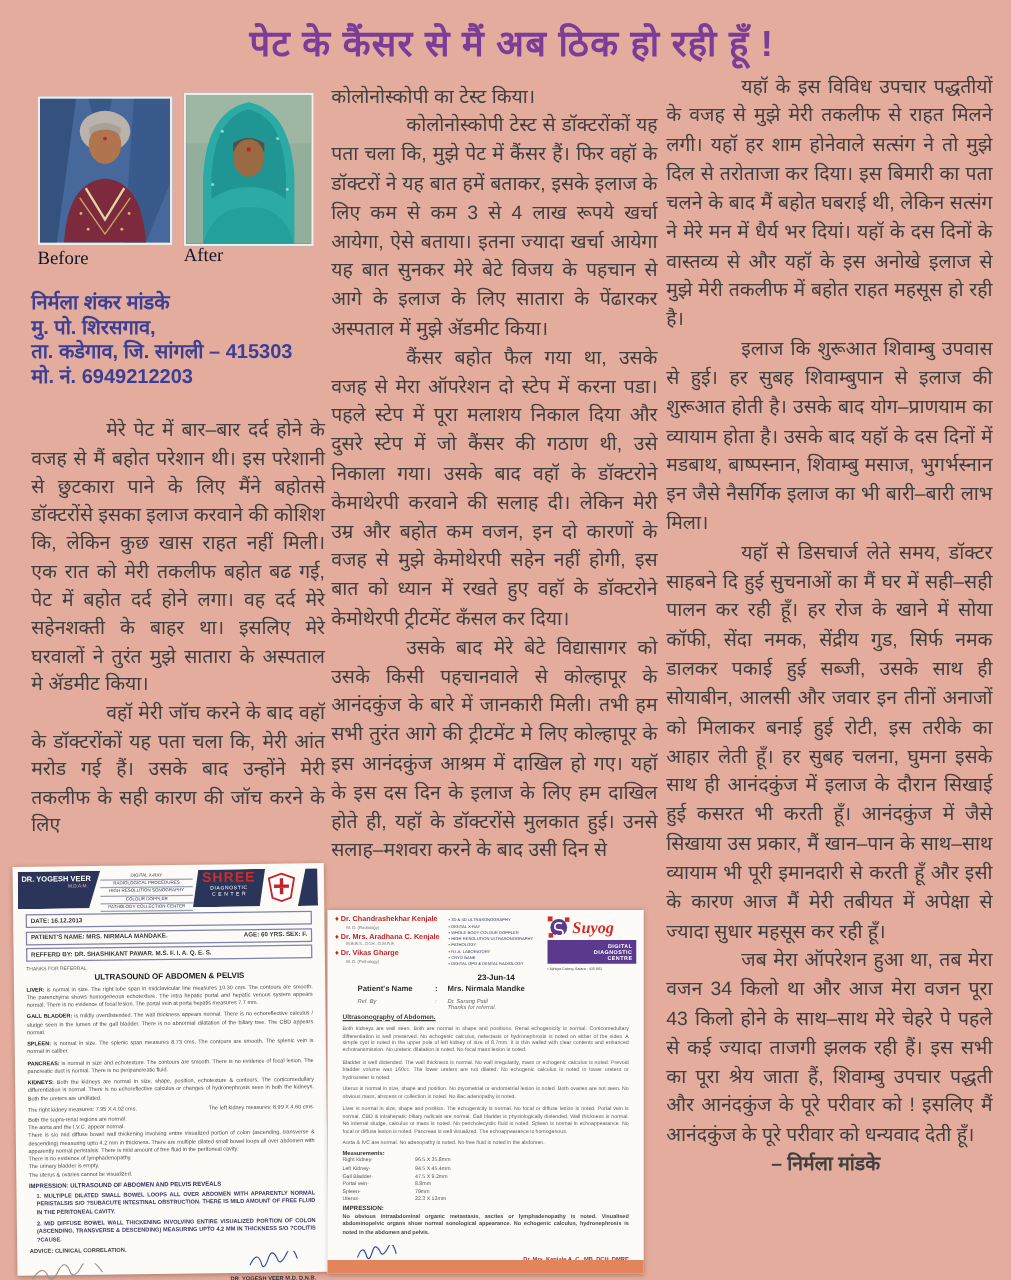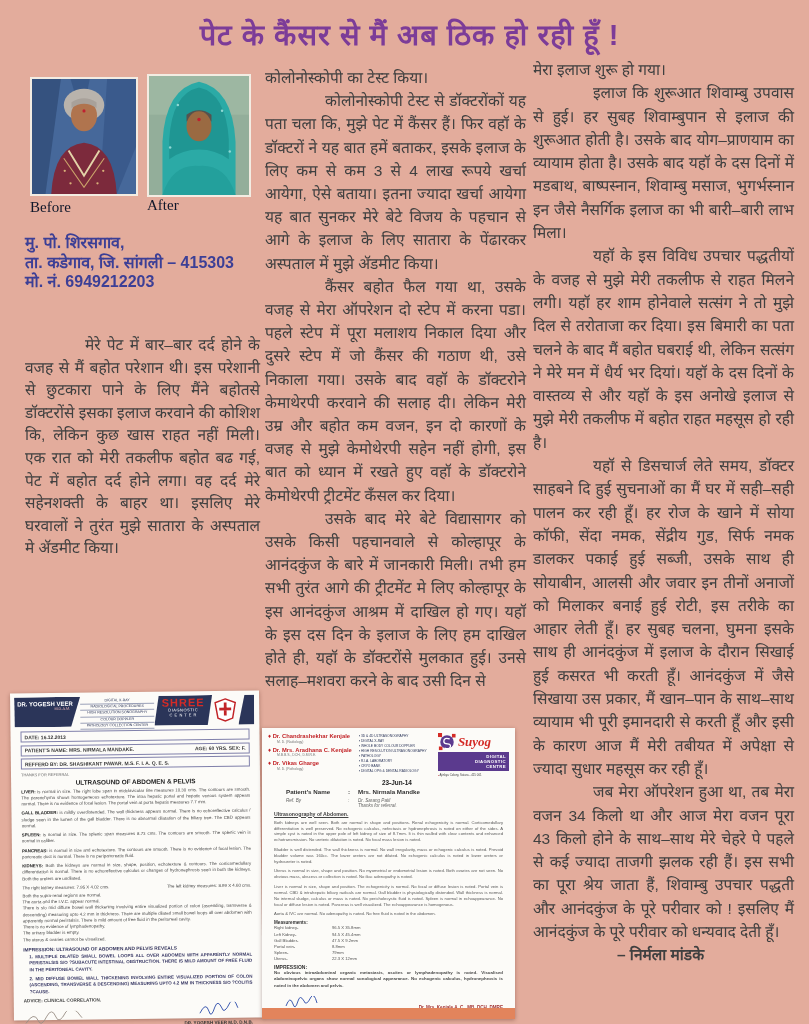--- a/index.html
+++ b/index.html
@@ -164,7 +164,6 @@
     <p class="ind">उसके बाद मेरे बेटे विद्यासागर को उसके किसी पहचानवाले से कोल्हापूर के आनंदकुंज के बारे में जानकारी मिली। तभी हम सभी तुरंत आगे की ट्रीटमेंट मे लिए कोल्हापूर के इस आनंदकुंज आश्रम में दाखिल हो गए। यहॉ के इस दस दिन के इलाज के लिए हम दाखिल होते ही, यहॉ के डॉक्टरोंसे मुलकात हुई। उनसे सलाह–मशवरा करने के बाद उसी दिन से</p>
   </div>
   <div class="col col3">
-    <p>मेरा इलाज शुरू हो गया।</p>
     <p class="ind">इलाज कि शुरूआत शिवाम्बु उपवास से हुई। हर सुबह शिवाम्बुपान से इलाज की शुरूआत होती है। उसके बाद योग–प्राणयाम का व्यायाम होता है। उसके बाद यहॉ के दस दिनों में मडबाथ, बाष्पस्नान, शिवाम्बु मसाज, भुगर्भस्नान इन जैसे नैसर्गिक इलाज का भी बारी–बारी लाभ मिला।</p>
     <p class="ind">यहॉ के इस विविध उपचार पद्धतीयों के वजह से मुझे मेरी तकलीफ से राहत मिलने लगी। यहॉ हर शाम होनेवाले सत्संग ने तो मुझे दिल से तरोताजा कर दिया। इस बिमारी का पता चलने के बाद मैं बहोत घबराई थी, लेकिन सत्संग ने मेरे मन में धैर्य भर दियां। यहॉ के दस दिनों के वास्तव्य से और यहॉ के इस अनोखे इलाज से मुझे मेरी तकलीफ में बहोत राहत महसूस हो रही है।</p>
     <p class="ind">यहॉ से डिसचार्ज लेते समय, डॉक्टर साहबने दि हुई सुचनाओं का मैं घर में सही–सही पालन कर रही हूँ। हर रोज के खाने में सोया कॉफी, सेंदा नमक, सेंद्रीय गुड, सिर्फ नमक डालकर पकाई हुई सब्जी, उसके साथ ही सोयाबीन, आलसी और जवार इन तीनों अनाजों को मिलाकर बनाई हुई रोटी, इस तरीके का आहार लेती हूँ। हर सुबह चलना, घुमना इसके साथ ही आनंदकुंज में इलाज के दौरान सिखाई हुई कसरत भी करती हूँ। आनंदकुंज में जैसे सिखाया उस प्रकार, मैं खान–पान के साथ–साथ व्यायाम भी पूरी इमानदारी से करती हूँ और इसी के कारण आज मैं मेरी तबीयत में अपेक्षा से ज्यादा सुधार महसूस कर रही हूँ।</p>

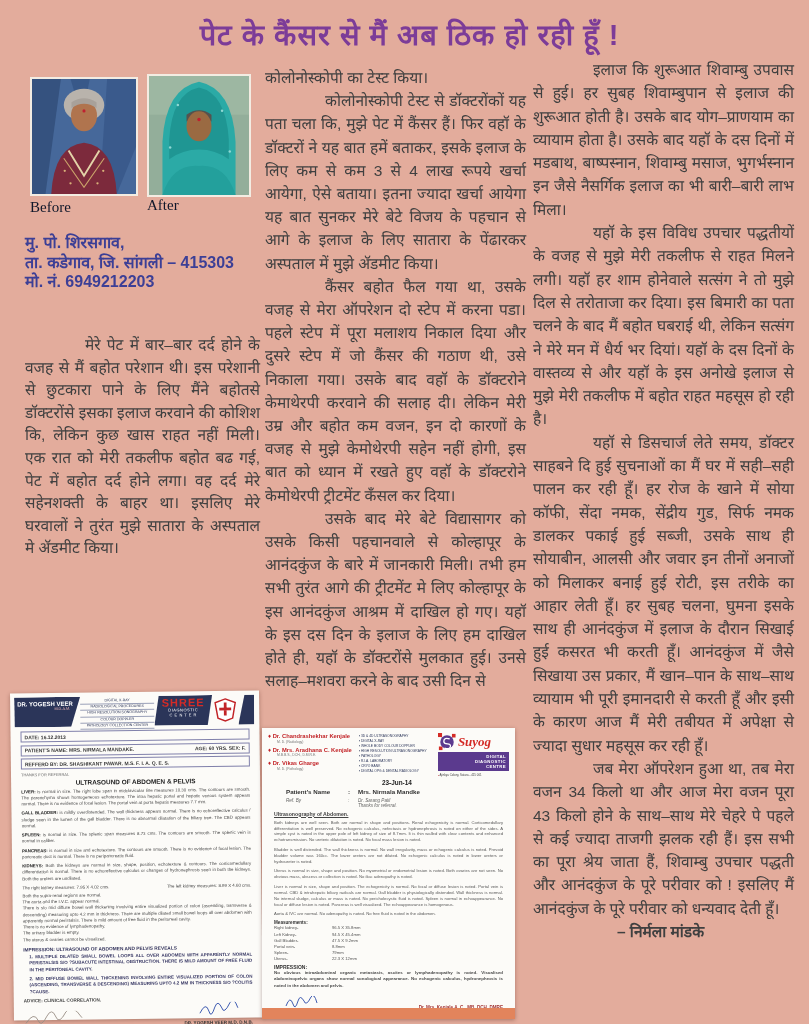--- a/index.html
+++ b/index.html
@@ -149,6 +149,7 @@
   <div class="photo-label label-after">After</div>
 
   <div class="contact">
+    <div>निर्मला शंकर मांडके</div>
     <div>मु. पो. शिरसगाव,</div>
     <div>ता. कडेगाव, जि. सांगली – 415303</div>
     <div>मो. नं. 6949212203</div>

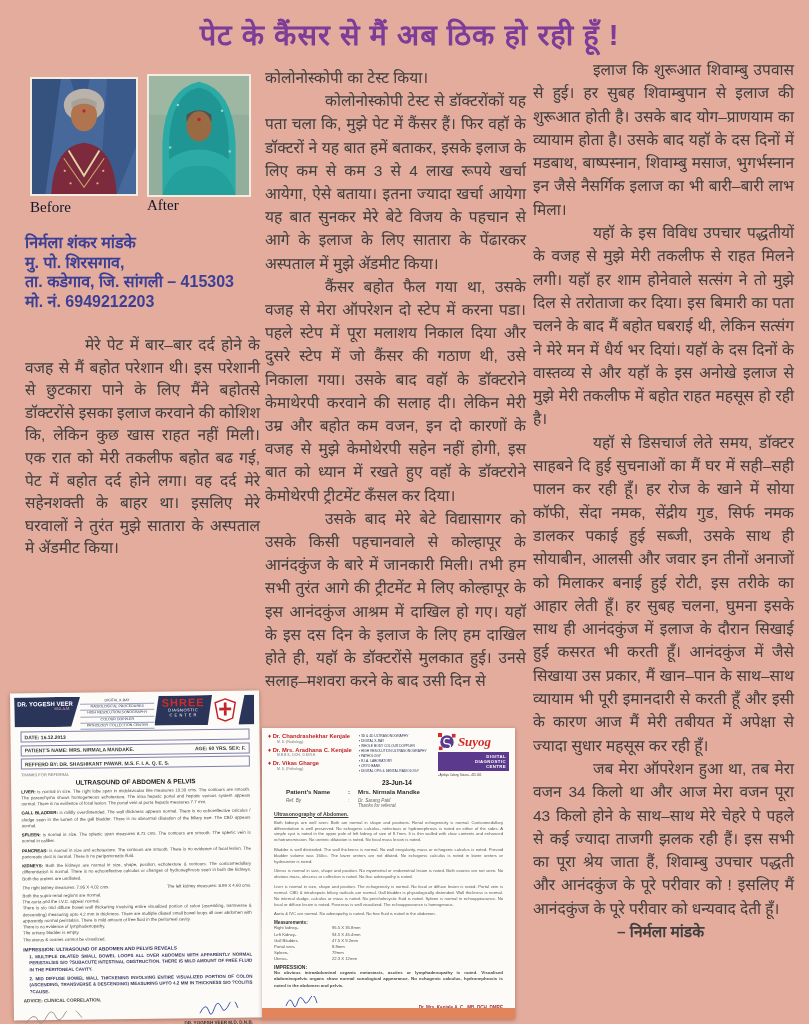--- a/index.html
+++ b/index.html
@@ -165,8 +165,8 @@
     <p class="ind">उसके बाद मेरे बेटे विद्यासागर को उसके किसी पहचानवाले से कोल्हापूर के आनंदकुंज के बारे में जानकारी मिली। तभी हम सभी तुरंत आगे की ट्रीटमेंट मे लिए कोल्हापूर के इस आनंदकुंज आश्रम में दाखिल हो गए। यहॉ के इस दस दिन के इलाज के लिए हम दाखिल होते ही, यहॉ के डॉक्टरोंसे मुलकात हुई। उनसे सलाह–मशवरा करने के बाद उसी दिन से</p>
   </div>
   <div class="col col3">
+    <p class="ind">यहॉ के इस विविध उपचार पद्धतीयों के वजह से मुझे मेरी तकलीफ से राहत मिलने लगी। यहॉ हर शाम होनेवाले सत्संग ने तो मुझे दिल से तरोताजा कर दिया। इस बिमारी का पता चलने के बाद मैं बहोत घबराई थी, लेकिन सत्संग ने मेरे मन में धैर्य भर दियां। यहॉ के दस दिनों के वास्तव्य से और यहॉ के इस अनोखे इलाज से मुझे मेरी तकलीफ में बहोत राहत महसूस हो रही है।</p>
     <p class="ind">इलाज कि शुरूआत शिवाम्बु उपवास से हुई। हर सुबह शिवाम्बुपान से इलाज की शुरूआत होती है। उसके बाद योग–प्राणयाम का व्यायाम होता है। उसके बाद यहॉ के दस दिनों में मडबाथ, बाष्पस्नान, शिवाम्बु मसाज, भुगर्भस्नान इन जैसे नैसर्गिक इलाज का भी बारी–बारी लाभ मिला।</p>
-    <p class="ind">यहॉ के इस विविध उपचार पद्धतीयों के वजह से मुझे मेरी तकलीफ से राहत मिलने लगी। यहॉ हर शाम होनेवाले सत्संग ने तो मुझे दिल से तरोताजा कर दिया। इस बिमारी का पता चलने के बाद मैं बहोत घबराई थी, लेकिन सत्संग ने मेरे मन में धैर्य भर दियां। यहॉ के दस दिनों के वास्तव्य से और यहॉ के इस अनोखे इलाज से मुझे मेरी तकलीफ में बहोत राहत महसूस हो रही है।</p>
     <p class="ind">यहॉ से डिसचार्ज लेते समय, डॉक्टर साहबने दि हुई सुचनाओं का मैं घर में सही–सही पालन कर रही हूँ। हर रोज के खाने में सोया कॉफी, सेंदा नमक, सेंद्रीय गुड, सिर्फ नमक डालकर पकाई हुई सब्जी, उसके साथ ही सोयाबीन, आलसी और जवार इन तीनों अनाजों को मिलाकर बनाई हुई रोटी, इस तरीके का आहार लेती हूँ। हर सुबह चलना, घुमना इसके साथ ही आनंदकुंज में इलाज के दौरान सिखाई हुई कसरत भी करती हूँ। आनंदकुंज में जैसे सिखाया उस प्रकार, मैं खान–पान के साथ–साथ व्यायाम भी पूरी इमानदारी से करती हूँ और इसी के कारण आज मैं मेरी तबीयत में अपेक्षा से ज्यादा सुधार महसूस कर रही हूँ।</p>
     <p class="ind">जब मेरा ऑपरेशन हुआ था, तब मेरा वजन 34 किलो था और आज मेरा वजन पूरा 43 किलो होने के साथ–साथ मेरे चेहरे पे पहले से कई ज्यादा ताजगी झलक रही हैं। इस सभी का पूरा श्रेय जाता हैं, शिवाम्बु उपचार पद्धती और आनंदकुंज के पूरे परीवार को ! इसलिए मैं आनंदकुंज के पूरे परीवार को धन्यवाद देती हूँ।</p>
     <p class="sig">– निर्मला मांडके</p>

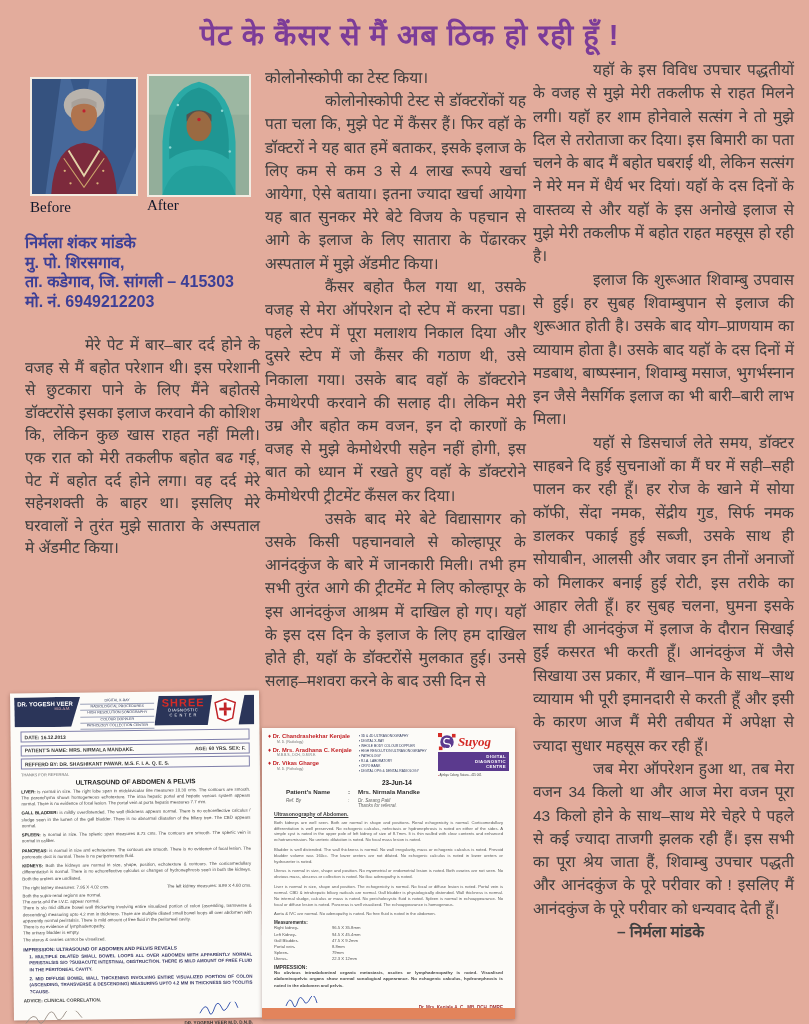--- a/index.html
+++ b/index.html
@@ -157,6 +157,7 @@
 
   <div class="col col1">
     <p class="ind">मेरे पेट में बार–बार दर्द होने के वजह से मैं बहोत परेशान थी। इस परेशानी से छुटकारा पाने के लिए मैंने बहोतसे डॉक्टरोंसे इसका इलाज करवाने की कोशिश कि, लेकिन कुछ खास राहत नहीं मिली। एक रात को मेरी तकलीफ बहोत बढ गई, पेट में बहोत दर्द होने लगा। वह दर्द मेरे सहेनशक्ती के बाहर था। इसलिए मेरे घरवालों ने तुरंत मुझे सातारा के अस्पताल मे ॲडमीट किया।</p>
+    <p class="ind">वहॉ मेरी जॉच करने के बाद वहॉ के डॉक्टरोंकों यह पता चला कि, मेरी आंत मरोड गई हैं। उसके बाद उन्होंने मेरी तकलीफ के सही कारण की जॉच करने के लिए</p>
   </div>
   <div class="col col2">
     <p>कोलोनोस्कोपी का टेस्ट किया।</p>

